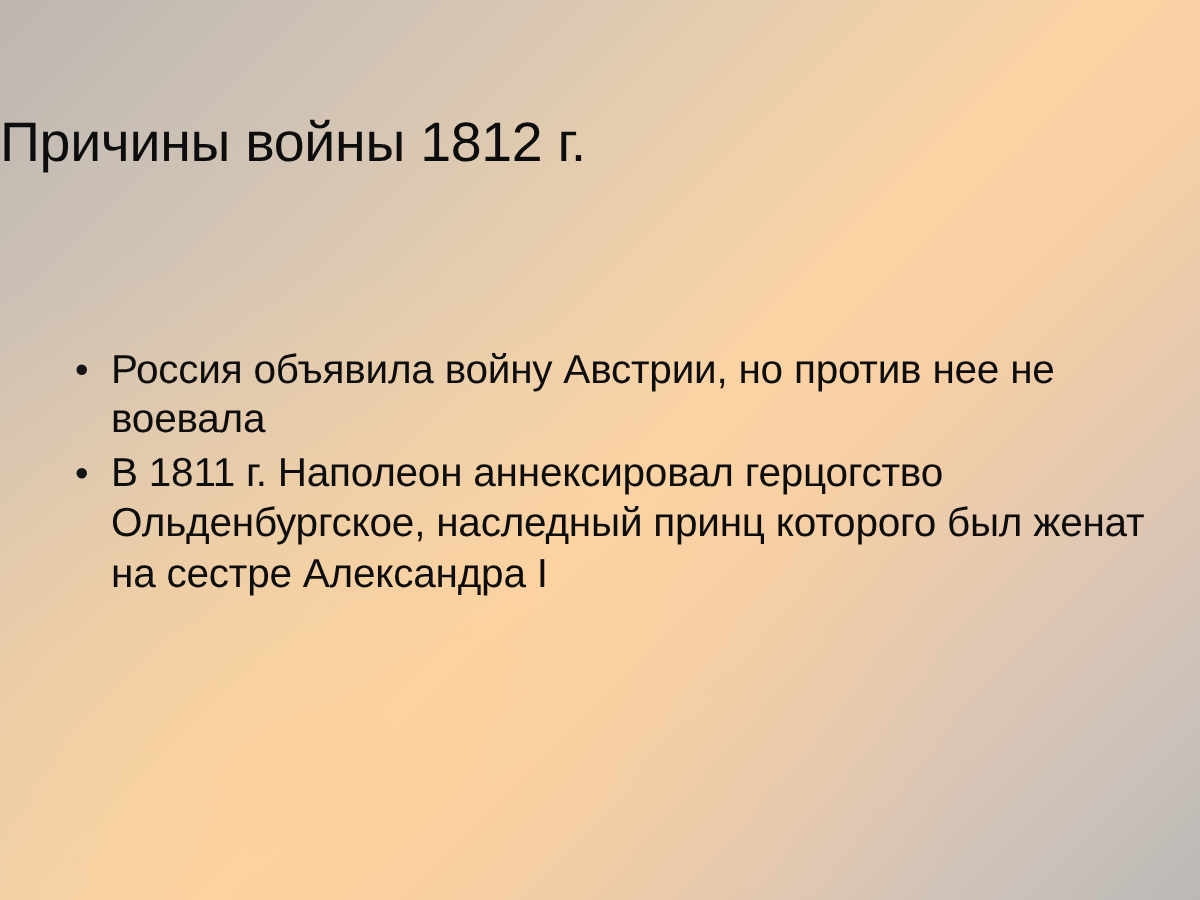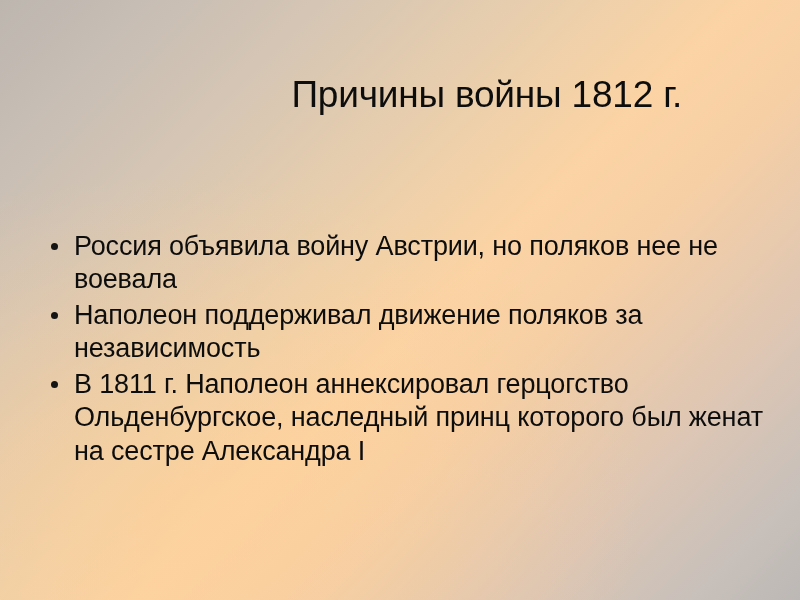--- a/index.html
+++ b/index.html
@@ -60,7 +60,7 @@
     left: 0;
     top: 48px;
     width: 694px;
-    text-align: right;
+    text-align: left;
     font-size: 37px;
     line-height: 44px;
     color: #0d0d0d;

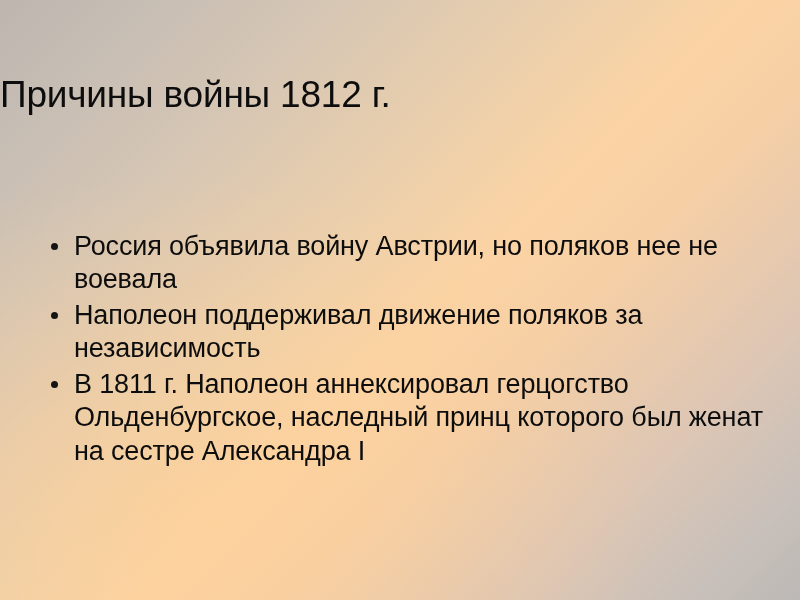--- a/index.html
+++ b/index.html
@@ -116,7 +116,7 @@
 
     <li class="bullet-item">
       <span class="bullet-dot"></span>
-      <span class="bullet-text">Россия объявила войну Австрии, но поляков нее не воевала</span>
+      <span class="bullet-text">Россия объявила войну Австрии, но против нее не воевала</span>
     </li>
 
 

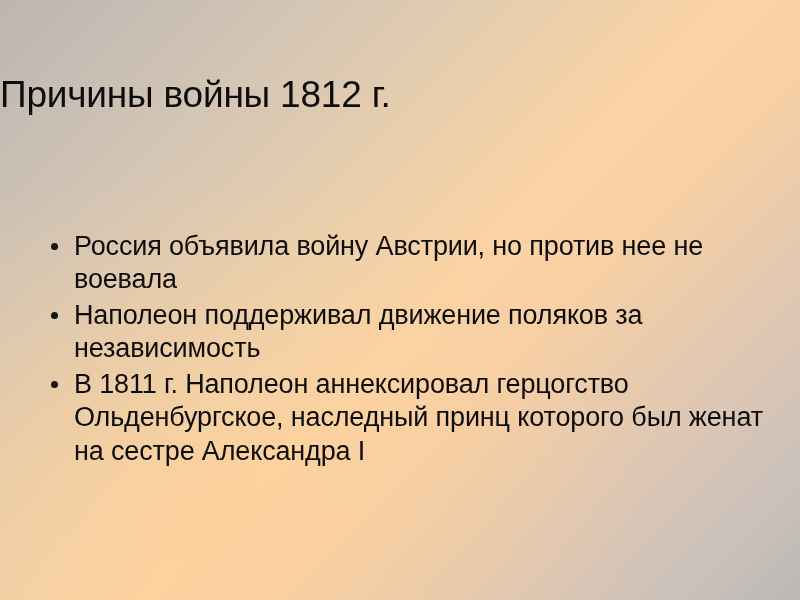--- a/index.html
+++ b/index.html
@@ -121,10 +121,6 @@
 
 
 
-    <li class="bullet-item">
-      <span class="bullet-dot"></span>
-      <span class="bullet-text">Наполеон поддерживал движение поляков за независимость</span>
-    </li>
 
     <li class="bullet-item">
       <span class="bullet-dot"></span>

